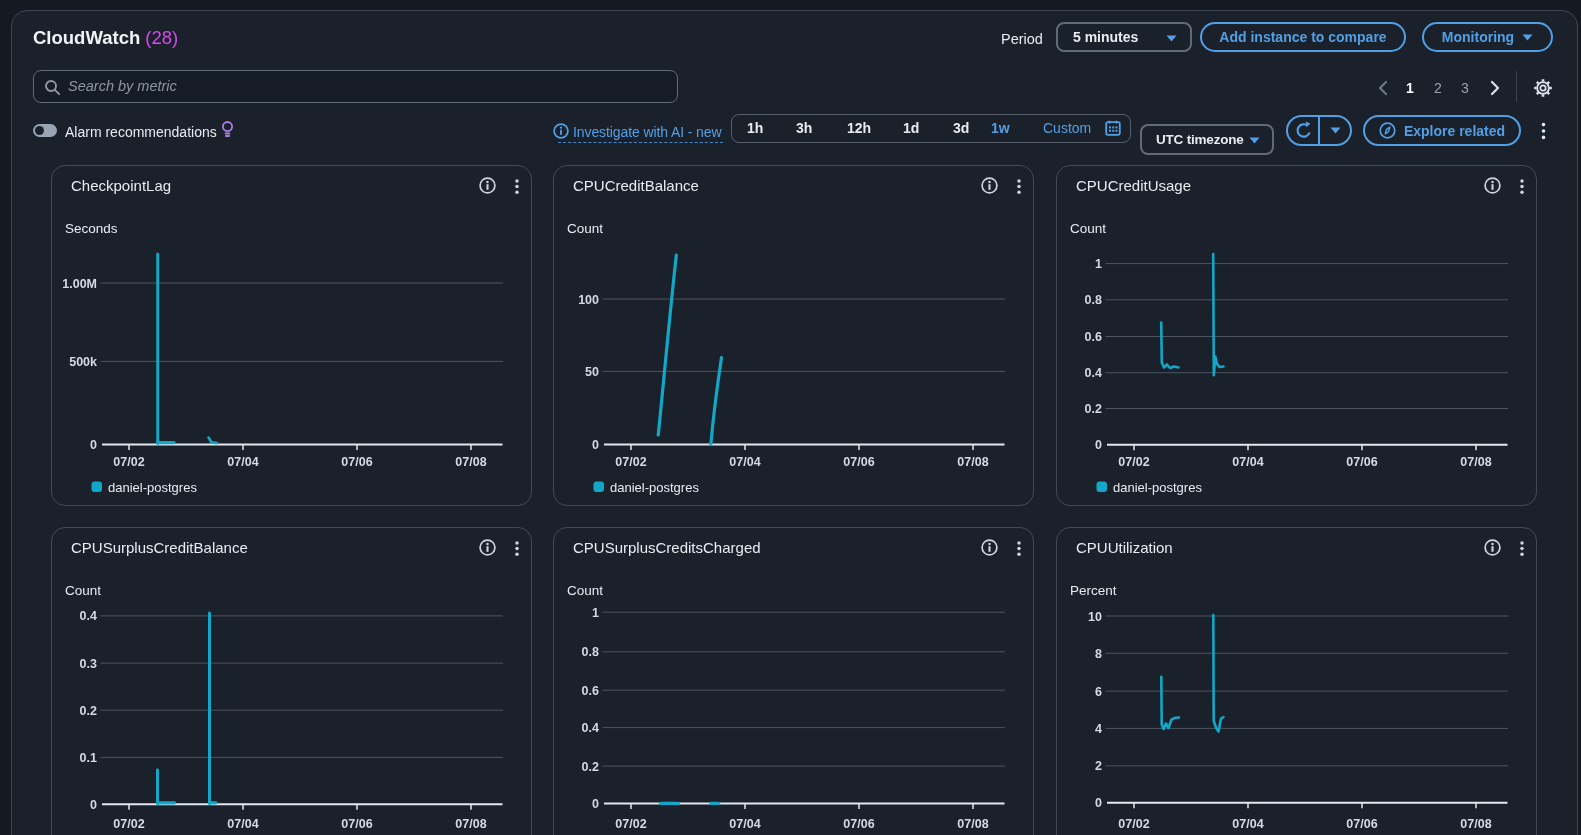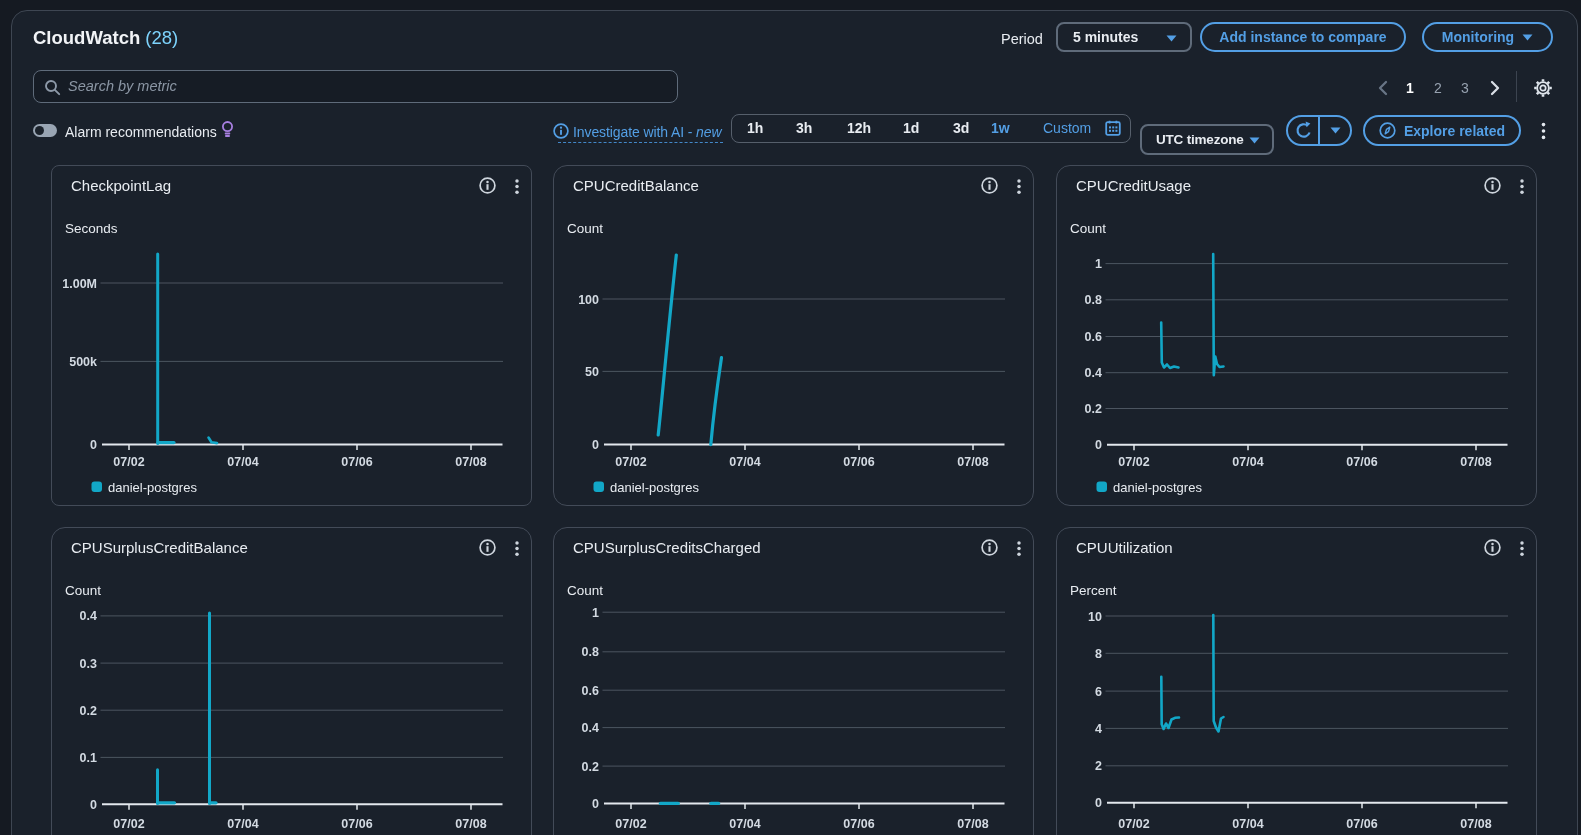--- a/index.html
+++ b/index.html
@@ -24,7 +24,7 @@
 <body>
 <div class="panel"></div>
 
-<div class="txt" style="left:33px;top:27px;font-size:18.5px;font-weight:700;color:#f1f3f6;">CloudWatch <span style="font-weight:400;color:#7dd3fc;">(28)</span></div>
+<div class="txt" style="left:33px;top:27px;font-size:18.5px;font-weight:700;color:#f1f3f6;">CloudWatch <span style="font-weight:400;color:#d946ef;">(28)</span></div>
 <div class="txt" style="left:1001px;top:31px;font-size:14.5px;color:#e8ecf1;">Period</div>
 <div class="gbtn" style="left:1056px;top:22px;width:136px;height:30px;">
   <span style="margin-left:15px;">5 minutes</span>

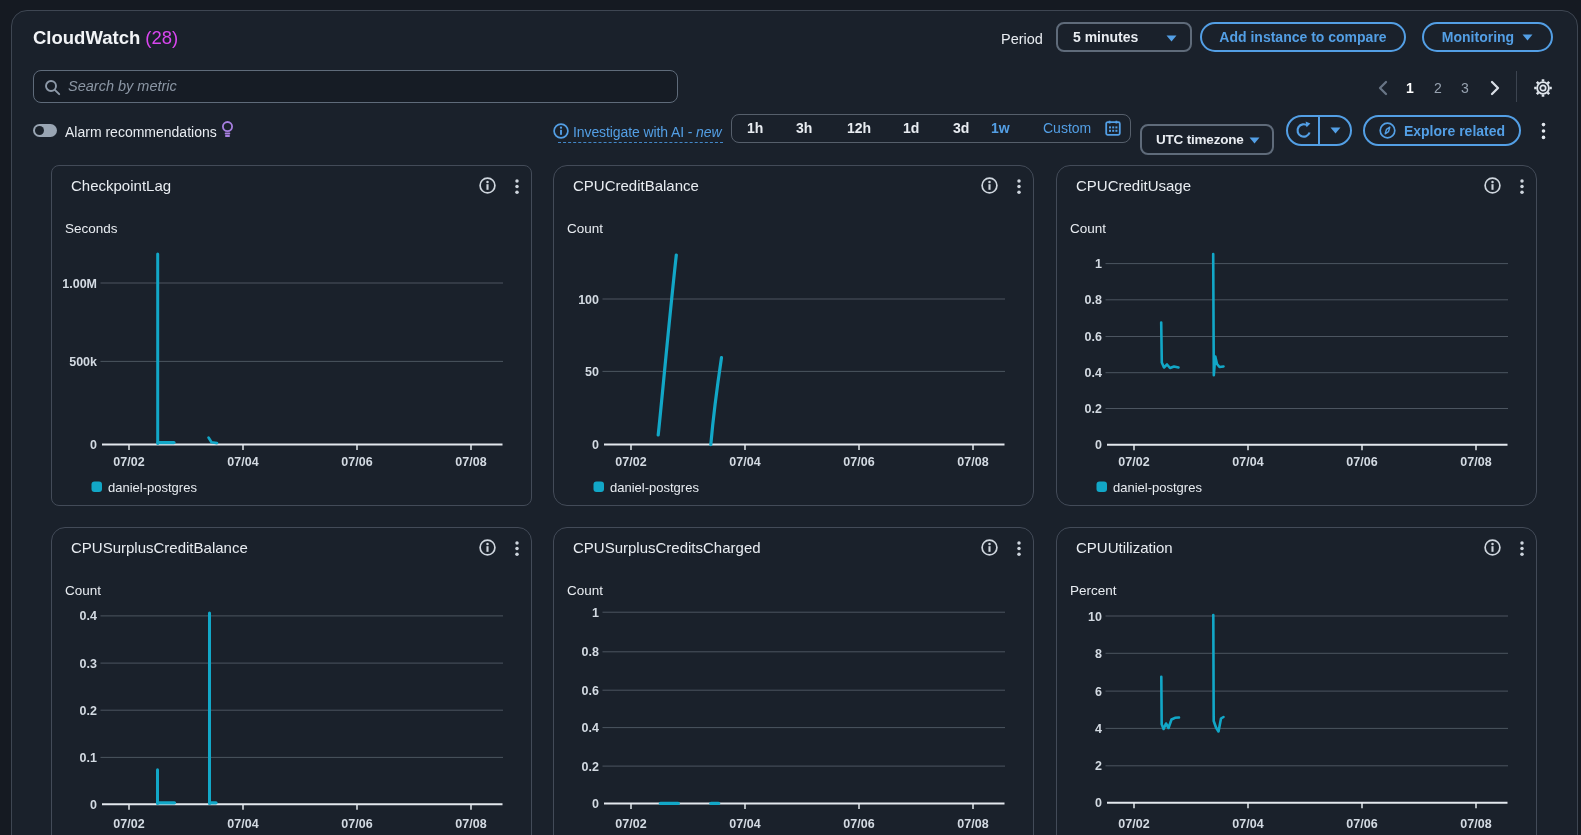--- a/index.html
+++ b/index.html
@@ -79,7 +79,7 @@
   <circle cx="8" cy="4.7" r="1.15" fill="#539fe5"></circle>
     <rect x="7.05" y="6.8" width="1.9" height="5" fill="#539fe5"></rect>
 </svg>
-<div class="txt" style="left:573px;top:123.5px;font-size:14px;letter-spacing:-0.1px;color:#539fe5;">Investigate with AI <span style="font-weight:400;">- </span><span style="font-style:italic;">new</span></div>
+<div class="txt" style="left:573px;top:123.5px;font-size:14px;letter-spacing:-0.1px;color:#539fe5;">Investigate with AI <span style="font-weight:400;">- </span><span style="">new</span></div>
 <div class="abs" style="left:558px;top:142px;width:165px;border-top:1.5px dashed #4388c9;"></div>
 
 <div class="abs" style="left:731px;top:114px;width:400px;height:28.5px;border:1.5px solid #565f6b;border-radius:8px;"></div>

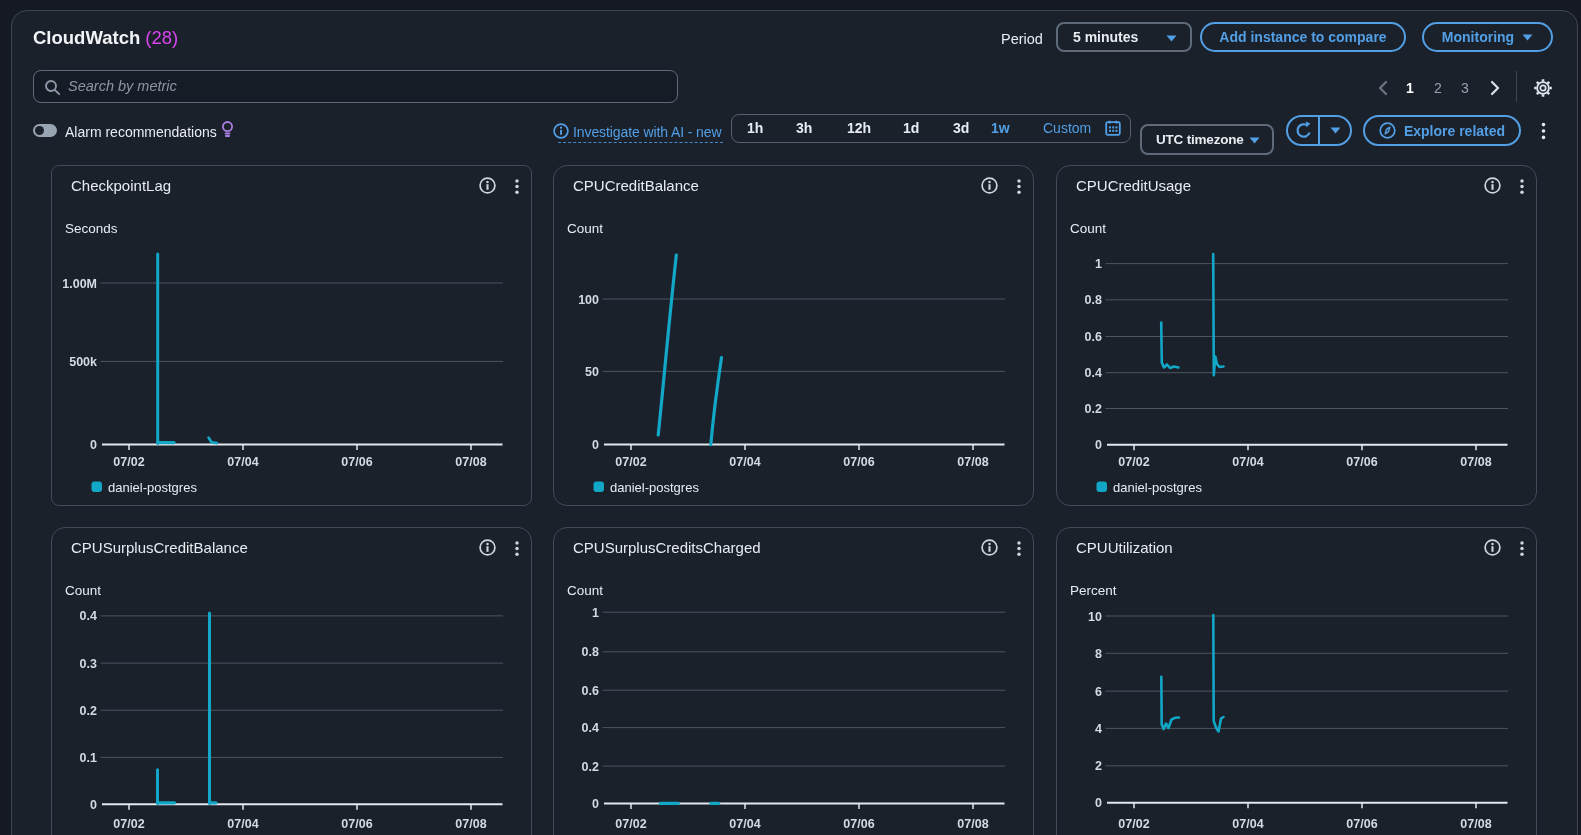--- a/index.html
+++ b/index.html
@@ -132,7 +132,7 @@
     <circle cx="4.5" cy="15.4" r="1.8" fill="#e3e8ee"></circle>
 </svg>
 
-<div class="card" style="left:51px;top:165px;border-radius:8px;">
+<div class="card" style="left:51px;top:165px;">
 <div class="ct">CheckpointLag</div>
 <svg class="ic" style="left:427px;top:11px;" width="17" height="17" viewBox="0 0 17 17">
 <circle cx="8.5" cy="8.5" r="7.4" fill="none" stroke="#ced5dd" stroke-width="1.7"></circle>

